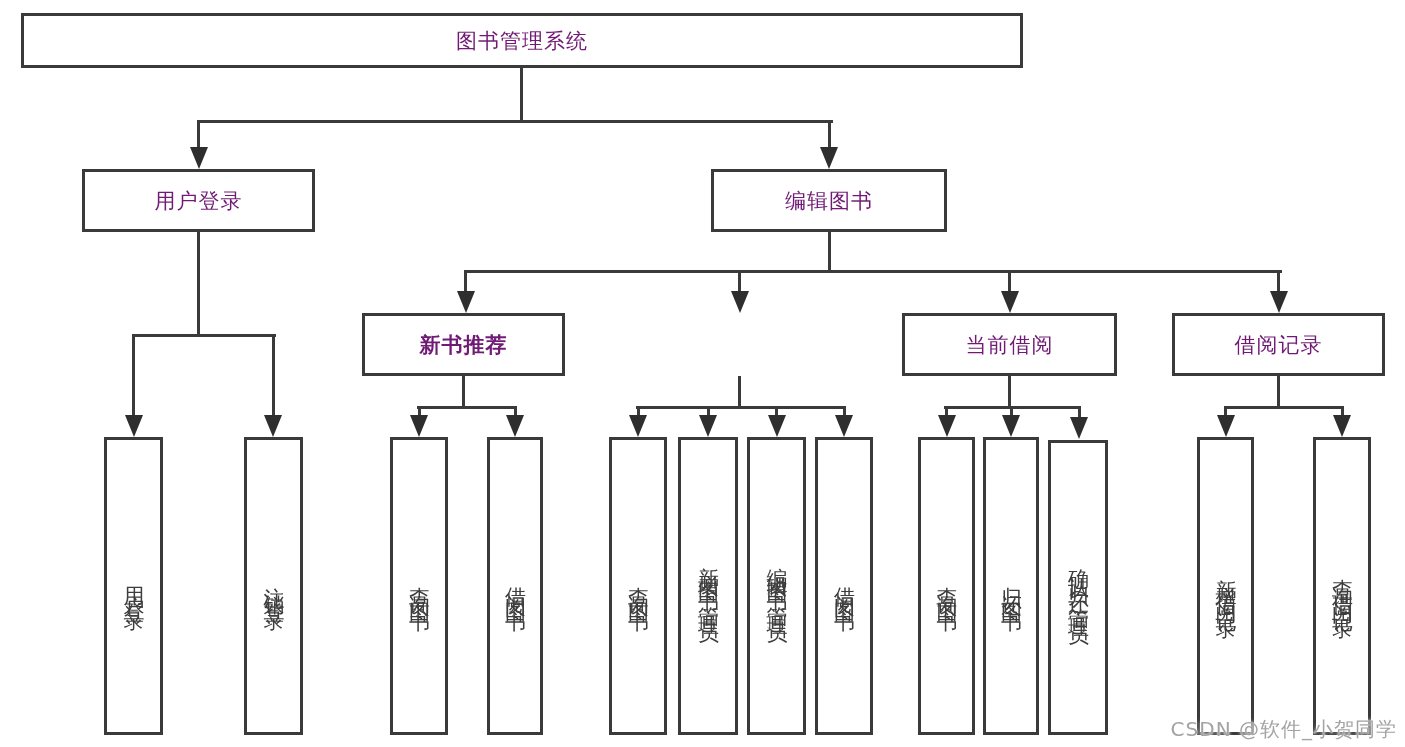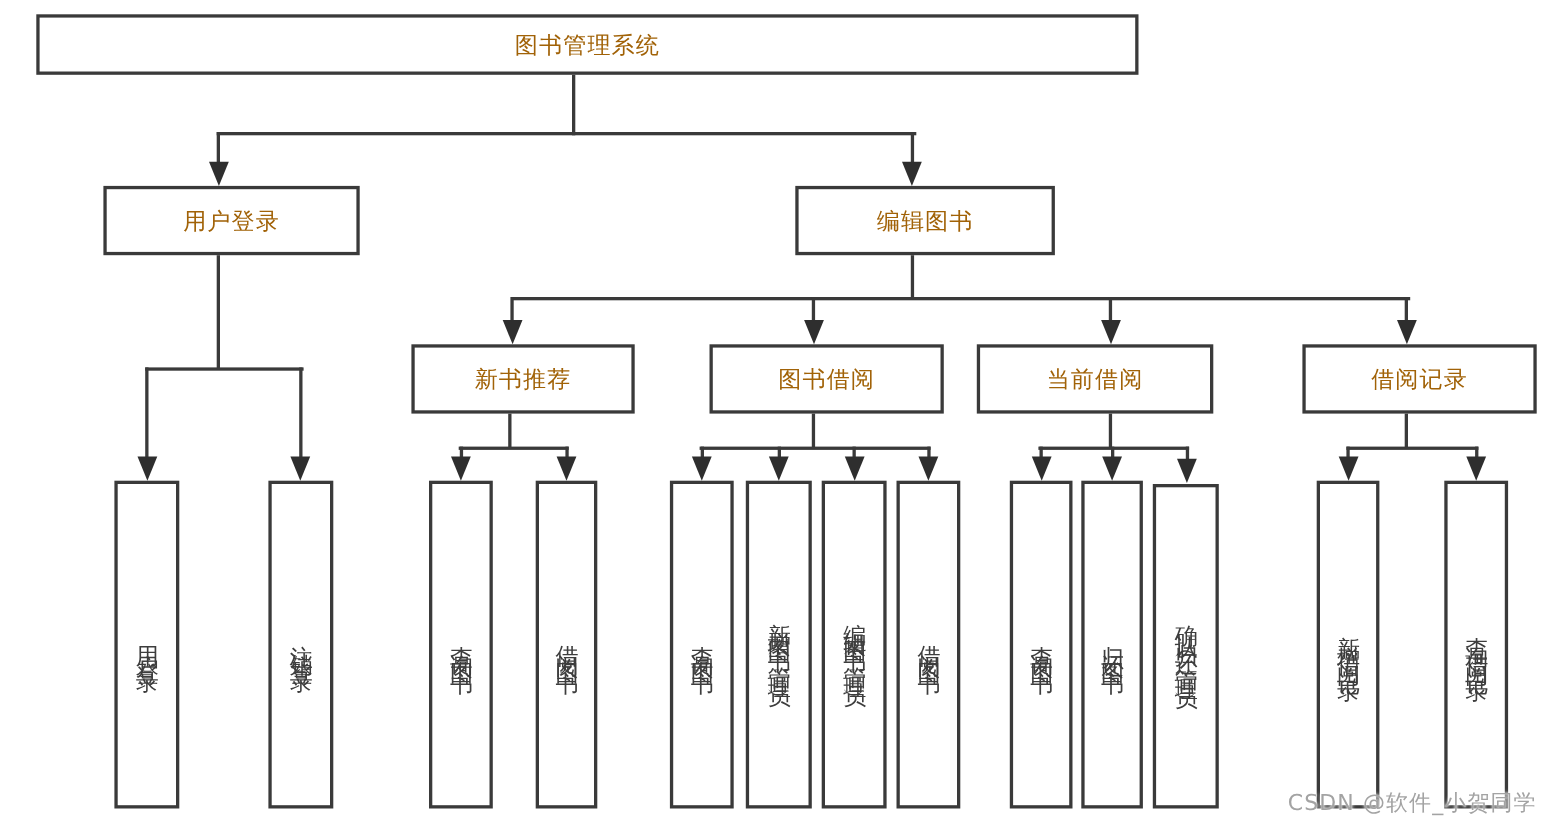--- a/index.html
+++ b/index.html
@@ -9,9 +9,9 @@
   }
   .box{
     position:absolute;box-sizing:border-box;background:#ffffff;
-    border:3px solid #3a3a3a;color:#a16207;
+    border:3px solid #3a3a3a;color:#701a75;
     display:flex;align-items:center;justify-content:center;
-    font-size:21px;letter-spacing:1px;white-space:nowrap;margin-left:12px;
+    font-size:21px;letter-spacing:1px;white-space:nowrap;
   }
   .vbox{
     position:absolute;box-sizing:border-box;background:#ffffff;

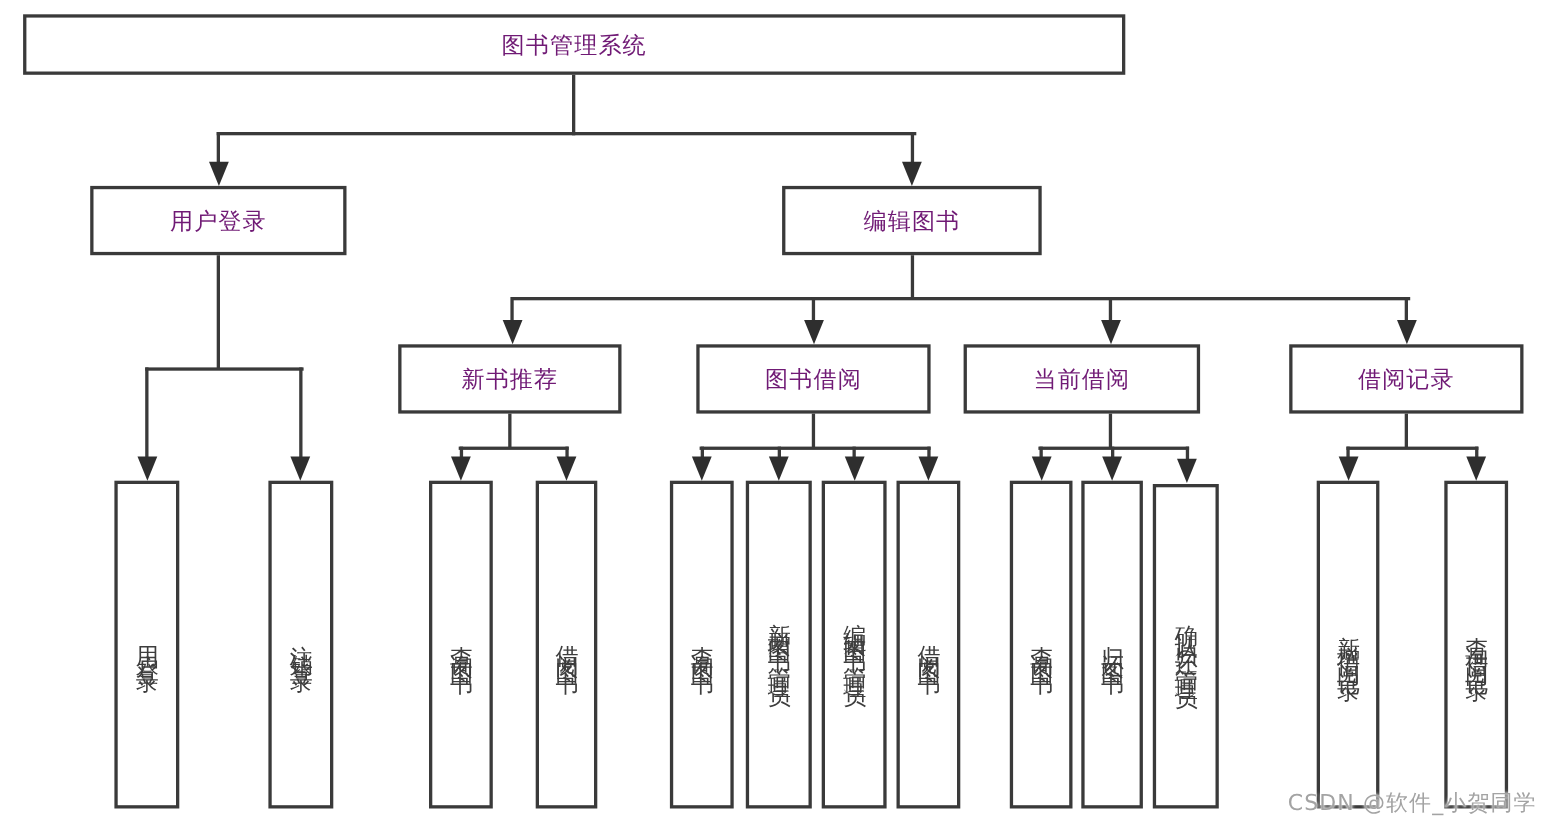--- a/index.html
+++ b/index.html
@@ -45,7 +45,7 @@
   <div class="box" style="left:82px;top:169px;width:233px;height:63px;">用户登录</div>
   <div class="box" style="left:711px;top:169px;width:236px;height:63px;">编辑图书</div>
 
-  <div class="box" style="left:362px;top:313px;width:203px;height:63px;">新书推荐</div>
+  <div class="box" style="left:362px;top:313px;width:203px;height:63px;font-weight:bold;">新书推荐</div>
   <div class="box" style="left:633px;top:313px;width:213px;height:63px;">图书借阅</div>
   <div class="box" style="left:876px;top:313px;width:215px;height:63px;">当前借阅</div>
   <div class="box" style="left:1172px;top:313px;width:213px;height:63px;">借阅记录</div>

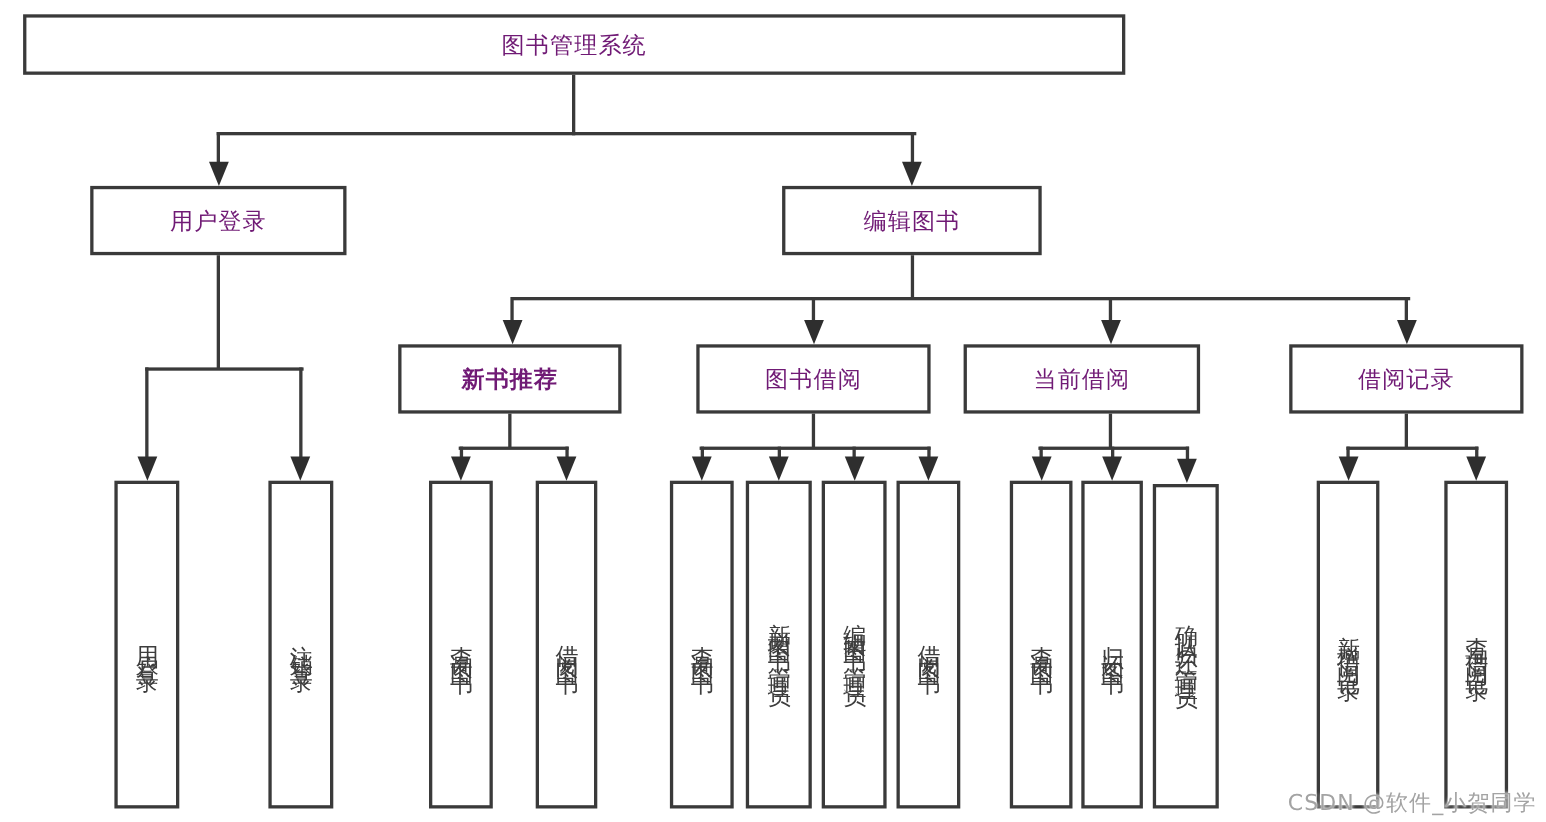--- a/index.html
+++ b/index.html
@@ -46,7 +46,6 @@
   <div class="box" style="left:711px;top:169px;width:236px;height:63px;">编辑图书</div>
 
   <div class="box" style="left:362px;top:313px;width:203px;height:63px;font-weight:bold;">新书推荐</div>
-  <div class="box" style="left:633px;top:313px;width:213px;height:63px;">图书借阅</div>
   <div class="box" style="left:876px;top:313px;width:215px;height:63px;">当前借阅</div>
   <div class="box" style="left:1172px;top:313px;width:213px;height:63px;">借阅记录</div>
 

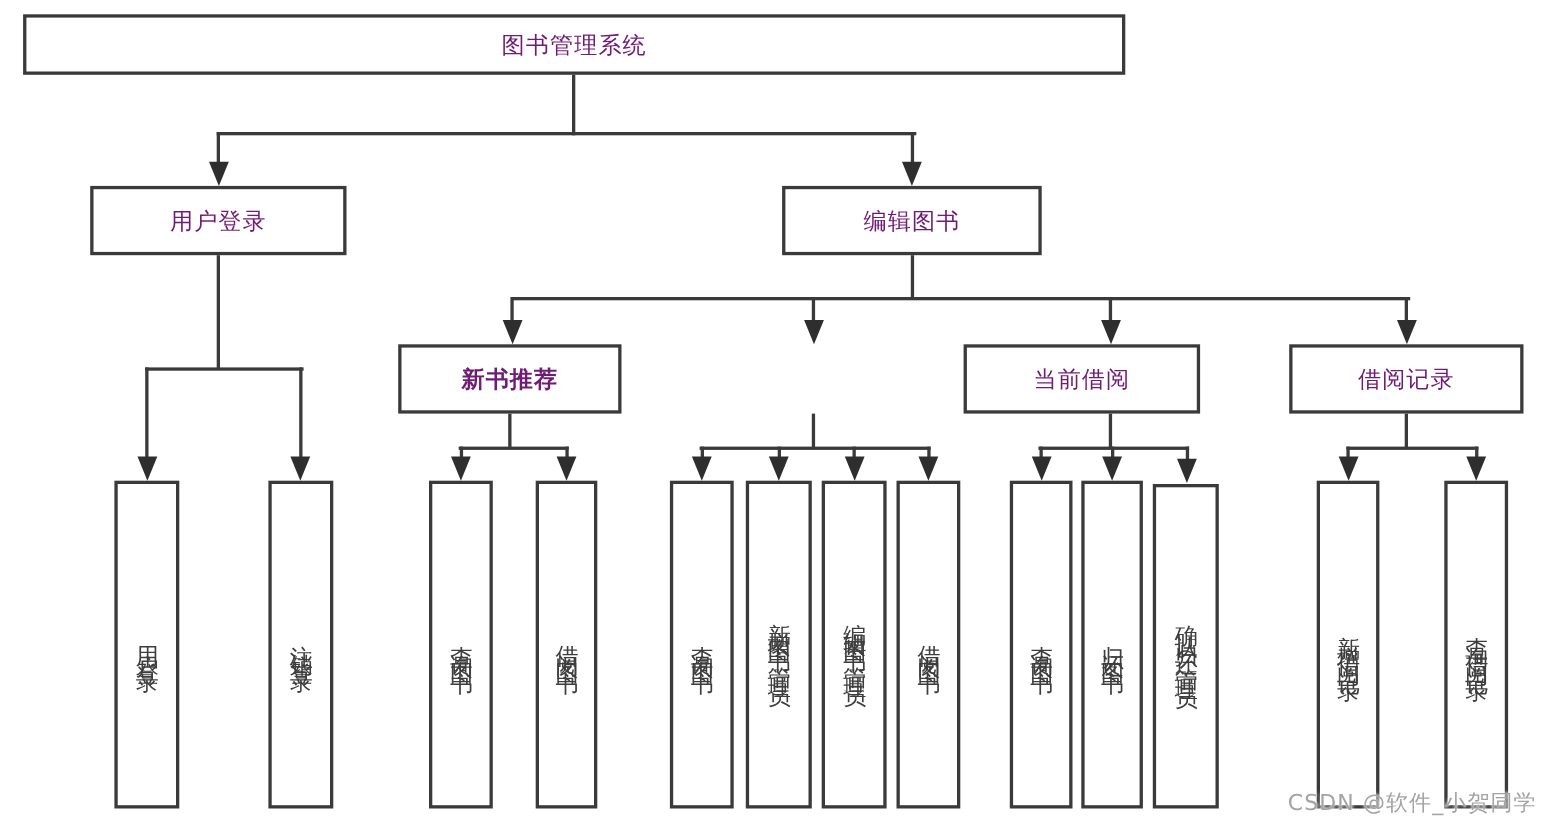--- a/index.html
+++ b/index.html
@@ -46,7 +46,7 @@
   <div class="box" style="left:711px;top:169px;width:236px;height:63px;">编辑图书</div>
 
   <div class="box" style="left:362px;top:313px;width:203px;height:63px;font-weight:bold;">新书推荐</div>
-  <div class="box" style="left:876px;top:313px;width:215px;height:63px;">当前借阅</div>
+  <div class="box" style="left:902px;top:313px;width:215px;height:63px;">当前借阅</div>
   <div class="box" style="left:1172px;top:313px;width:213px;height:63px;">借阅记录</div>
 
   <div class="vbox" style="left:104px;top:437px;width:59px;height:298px;">

